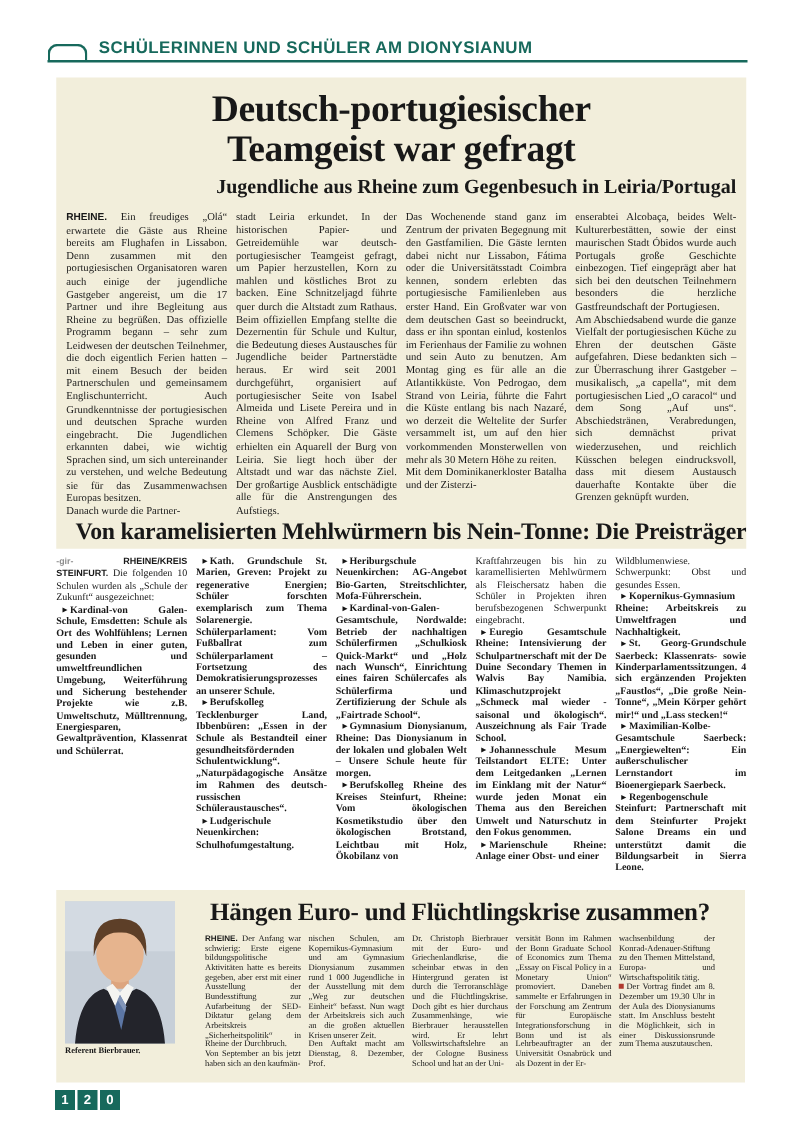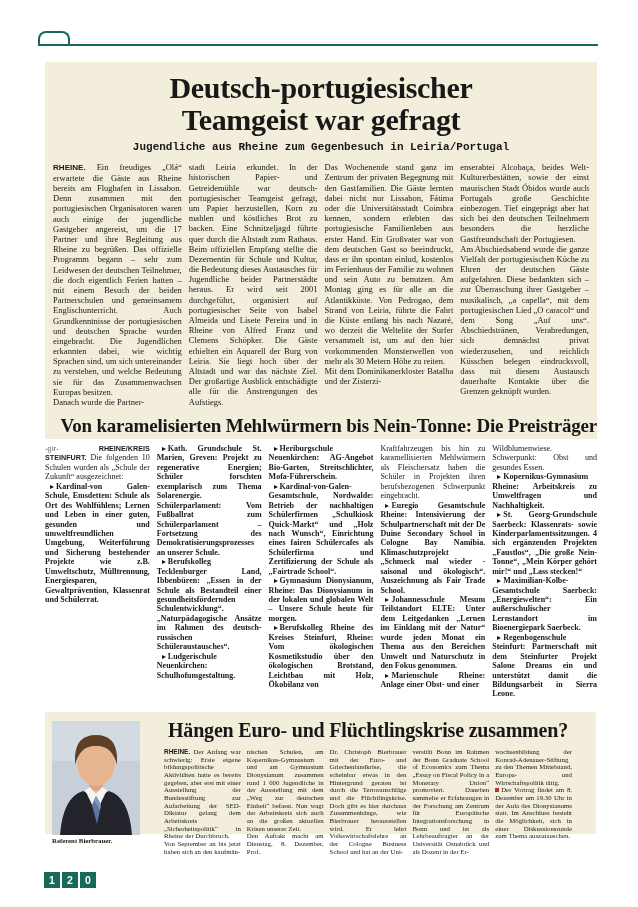--- a/index.html
+++ b/index.html
@@ -70,6 +70,7 @@
   <div class="hdr">
     <div class="hdr-row">
       <div class="hdr-tab"></div>
+      <div class="hdr-title">SCHÜLERINNEN UND SCHÜLER AM DIONYSIANUM</div>
     </div>
     <div class="hdr-rule"></div>
   </div>

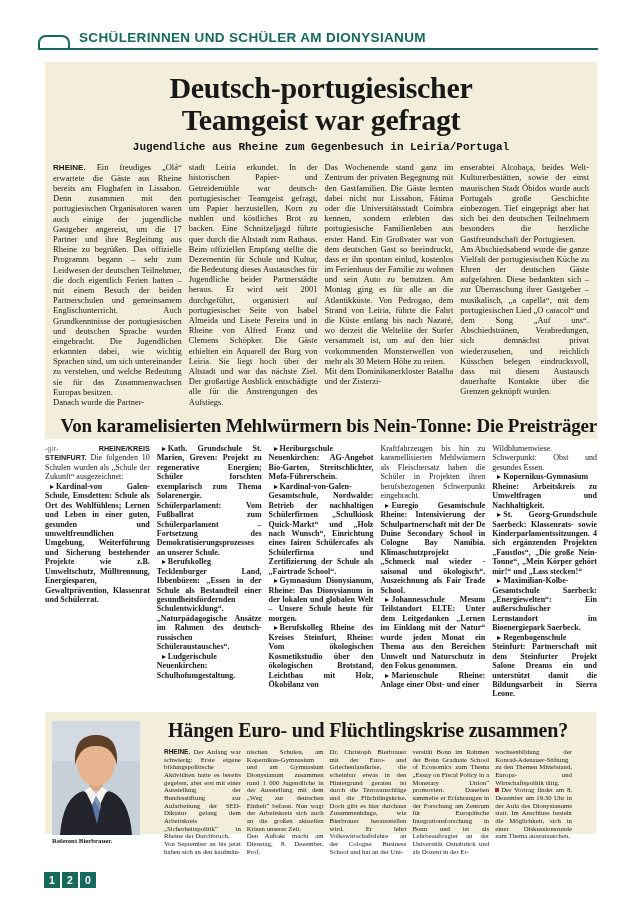--- a/index.html
+++ b/index.html
@@ -39,7 +39,7 @@
   
   .a1{position:absolute;left:45px;top:62px;width:552px;height:377px;background:var(--beige);padding:10px 8px 0;}
   .a1 h1{text-align:center;font-size:30px;line-height:1.07;font-weight:bold;letter-spacing:-.3px;}
-  .a1 .sub{text-align:center;font-weight:bold;font-size:11px;margin-top:5px;font-family:Liberation Mono, monospace;}
+  .a1 .sub{text-align:right;font-weight:bold;font-size:16px;margin-top:5px;}
   .a1 .body-cols{gap:7px;margin-top:9px;}
   .a1 .col{font-size:8.5px;line-height:1.2;}
   

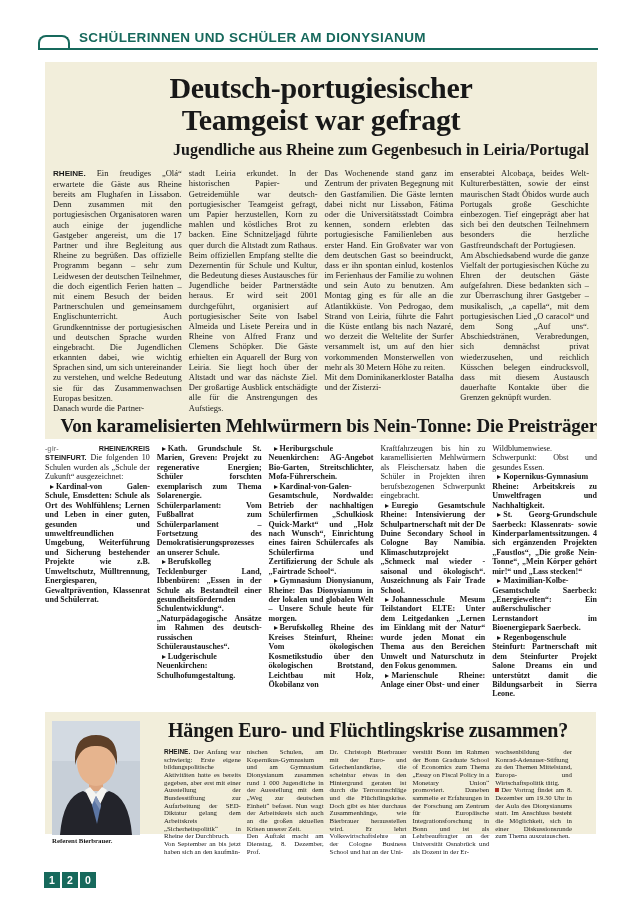--- a/index.html
+++ b/index.html
@@ -26,7 +26,7 @@
   }
   .hdr-rule{height:2px;background:var(--green);}
   
-  .body-cols{display:flex;justify-content:flex-end;}
+  .body-cols{display:flex;}
   .col{flex:1;text-align:justify;}
   .flow{white-space:pre-line;}
   .lead{font-family:"Liberation Sans", sans-serif;font-weight:bold;font-size:.95em;}

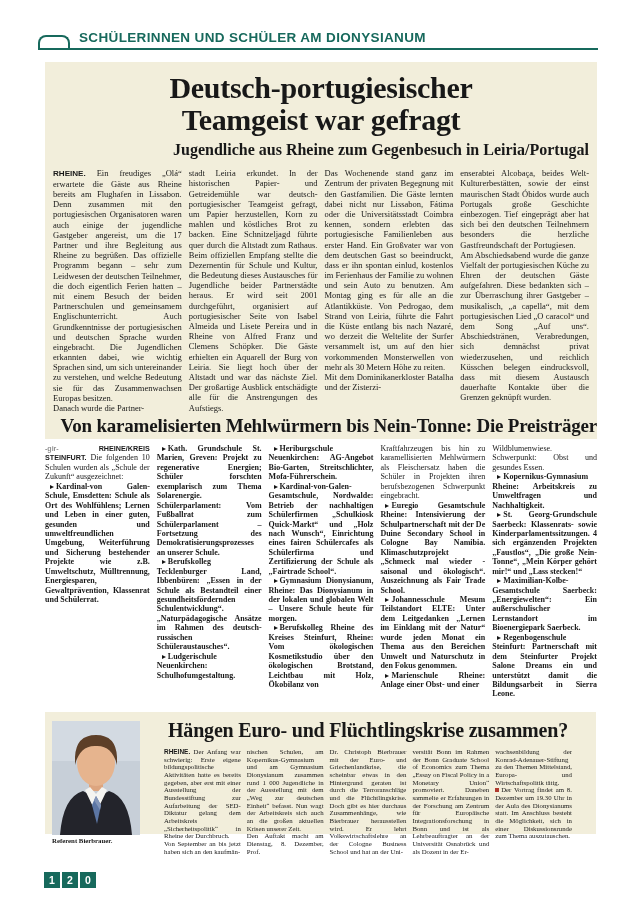--- a/index.html
+++ b/index.html
@@ -109,7 +109,7 @@
       </div>
       <div class="col">
         <p class="cont"><span class="flow">Kraftfahrzeugen bis hin zu karamellisierten Mehlwürmern als Fleischersatz haben die Schüler in Projekten ihren berufsbezogenen Schwerpunkt eingebracht.</span></p>
-        <p class="it"><span class="tri"></span><b>Euregio Gesamtschule Rheine:</b> <span class="flow">Intensivierung der Schulpartnerschaft mit der De Duine Secondary School in Cologne Bay Namibia. Klimaschutzprojekt „Schmeck mal wieder - saisonal und ökologisch“. Auszeichnung als Fair Trade School.</span></p>
+        <p class="it"><span class="tri"></span><b>Euregio Gesamtschule Rheine:</b> <span class="flow">Intensivierung der Schulpartnerschaft mit der De Duine Secondary Themen in Walvis Bay Namibia. Klimaschutzprojekt „Schmeck mal wieder - saisonal und ökologisch“. Auszeichnung als Fair Trade School.</span></p>
         <p class="it"><span class="tri"></span><b>Johannesschule Mesum Teilstandort ELTE:</b> <span class="flow">Unter dem Leitgedanken „Lernen im Einklang mit der Natur“ wurde jeden Monat ein Thema aus den Bereichen Umwelt und Naturschutz in den Fokus genommen.</span></p>
         <p class="it"><span class="tri"></span><b>Marienschule Rheine:</b> <span class="flow">Anlage einer Obst- und einer</span></p>
       </div>

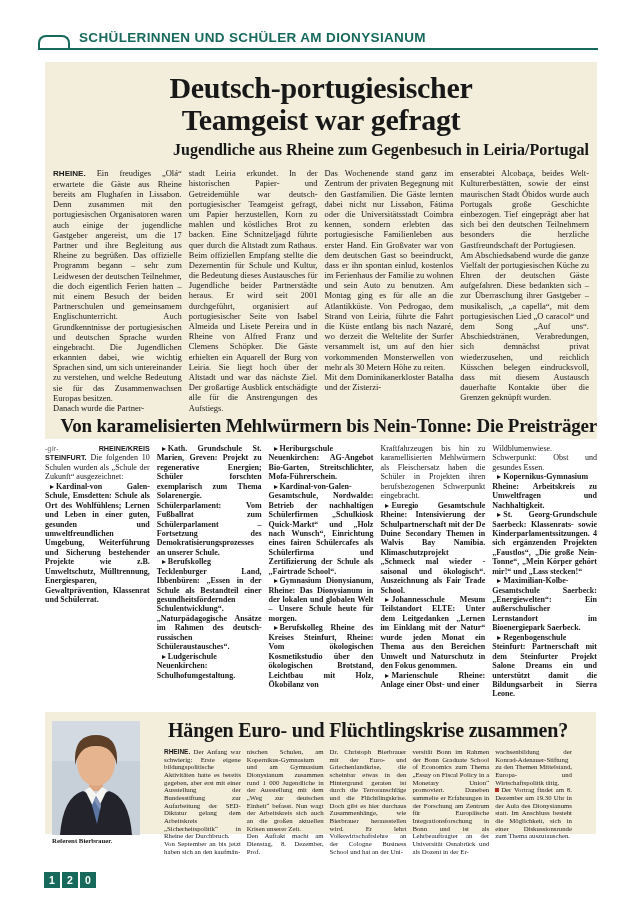--- a/index.html
+++ b/index.html
@@ -48,7 +48,7 @@
   .a2 .body-cols{gap:7px;margin-top:7px;}
   .a2 .col{font-size:8px;line-height:1.18;}
   
-  .a3{position:absolute;left:45px;top:712px;width:551px;height:122px;background:var(--beige);padding:7px 24px;}
+  .a3{position:absolute;left:45px;top:712px;width:551px;height:154px;background:var(--beige);padding:7px 24px;}
   .a3-photo{position:absolute;left:7px;top:9px;width:88px;}
   .a3-photo svg{display:block;width:88px;height:114px;}
   .a3-cap{font-weight:bold;font-size:6.8px;margin-top:2px;}

